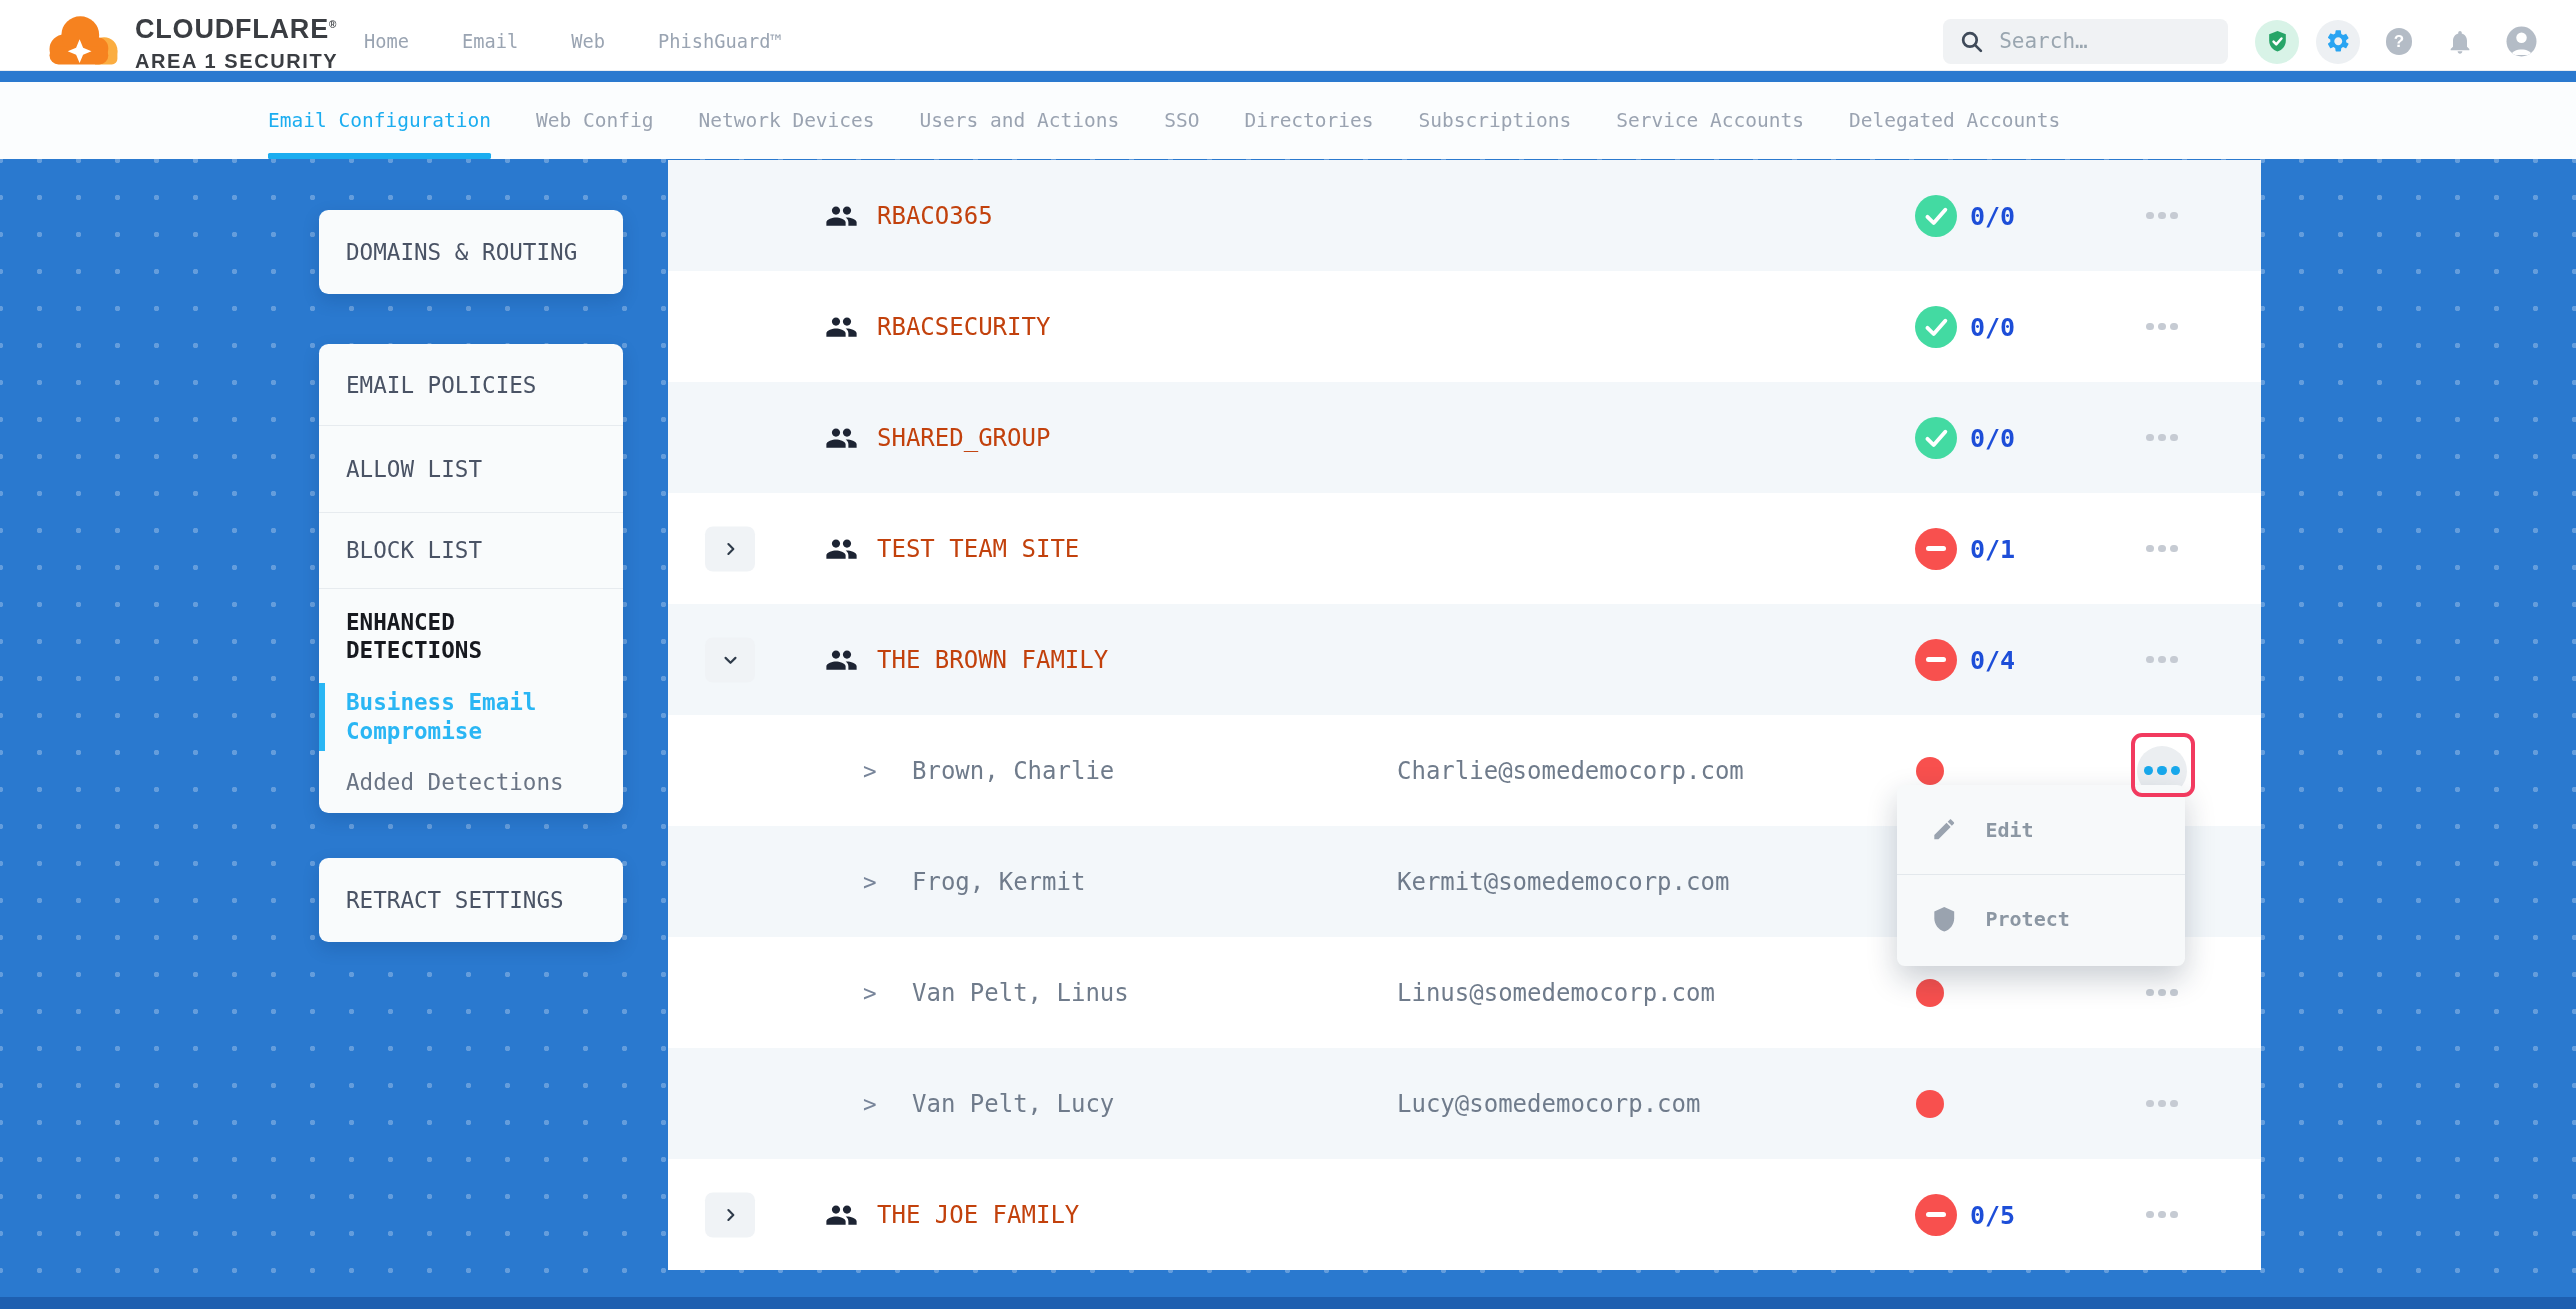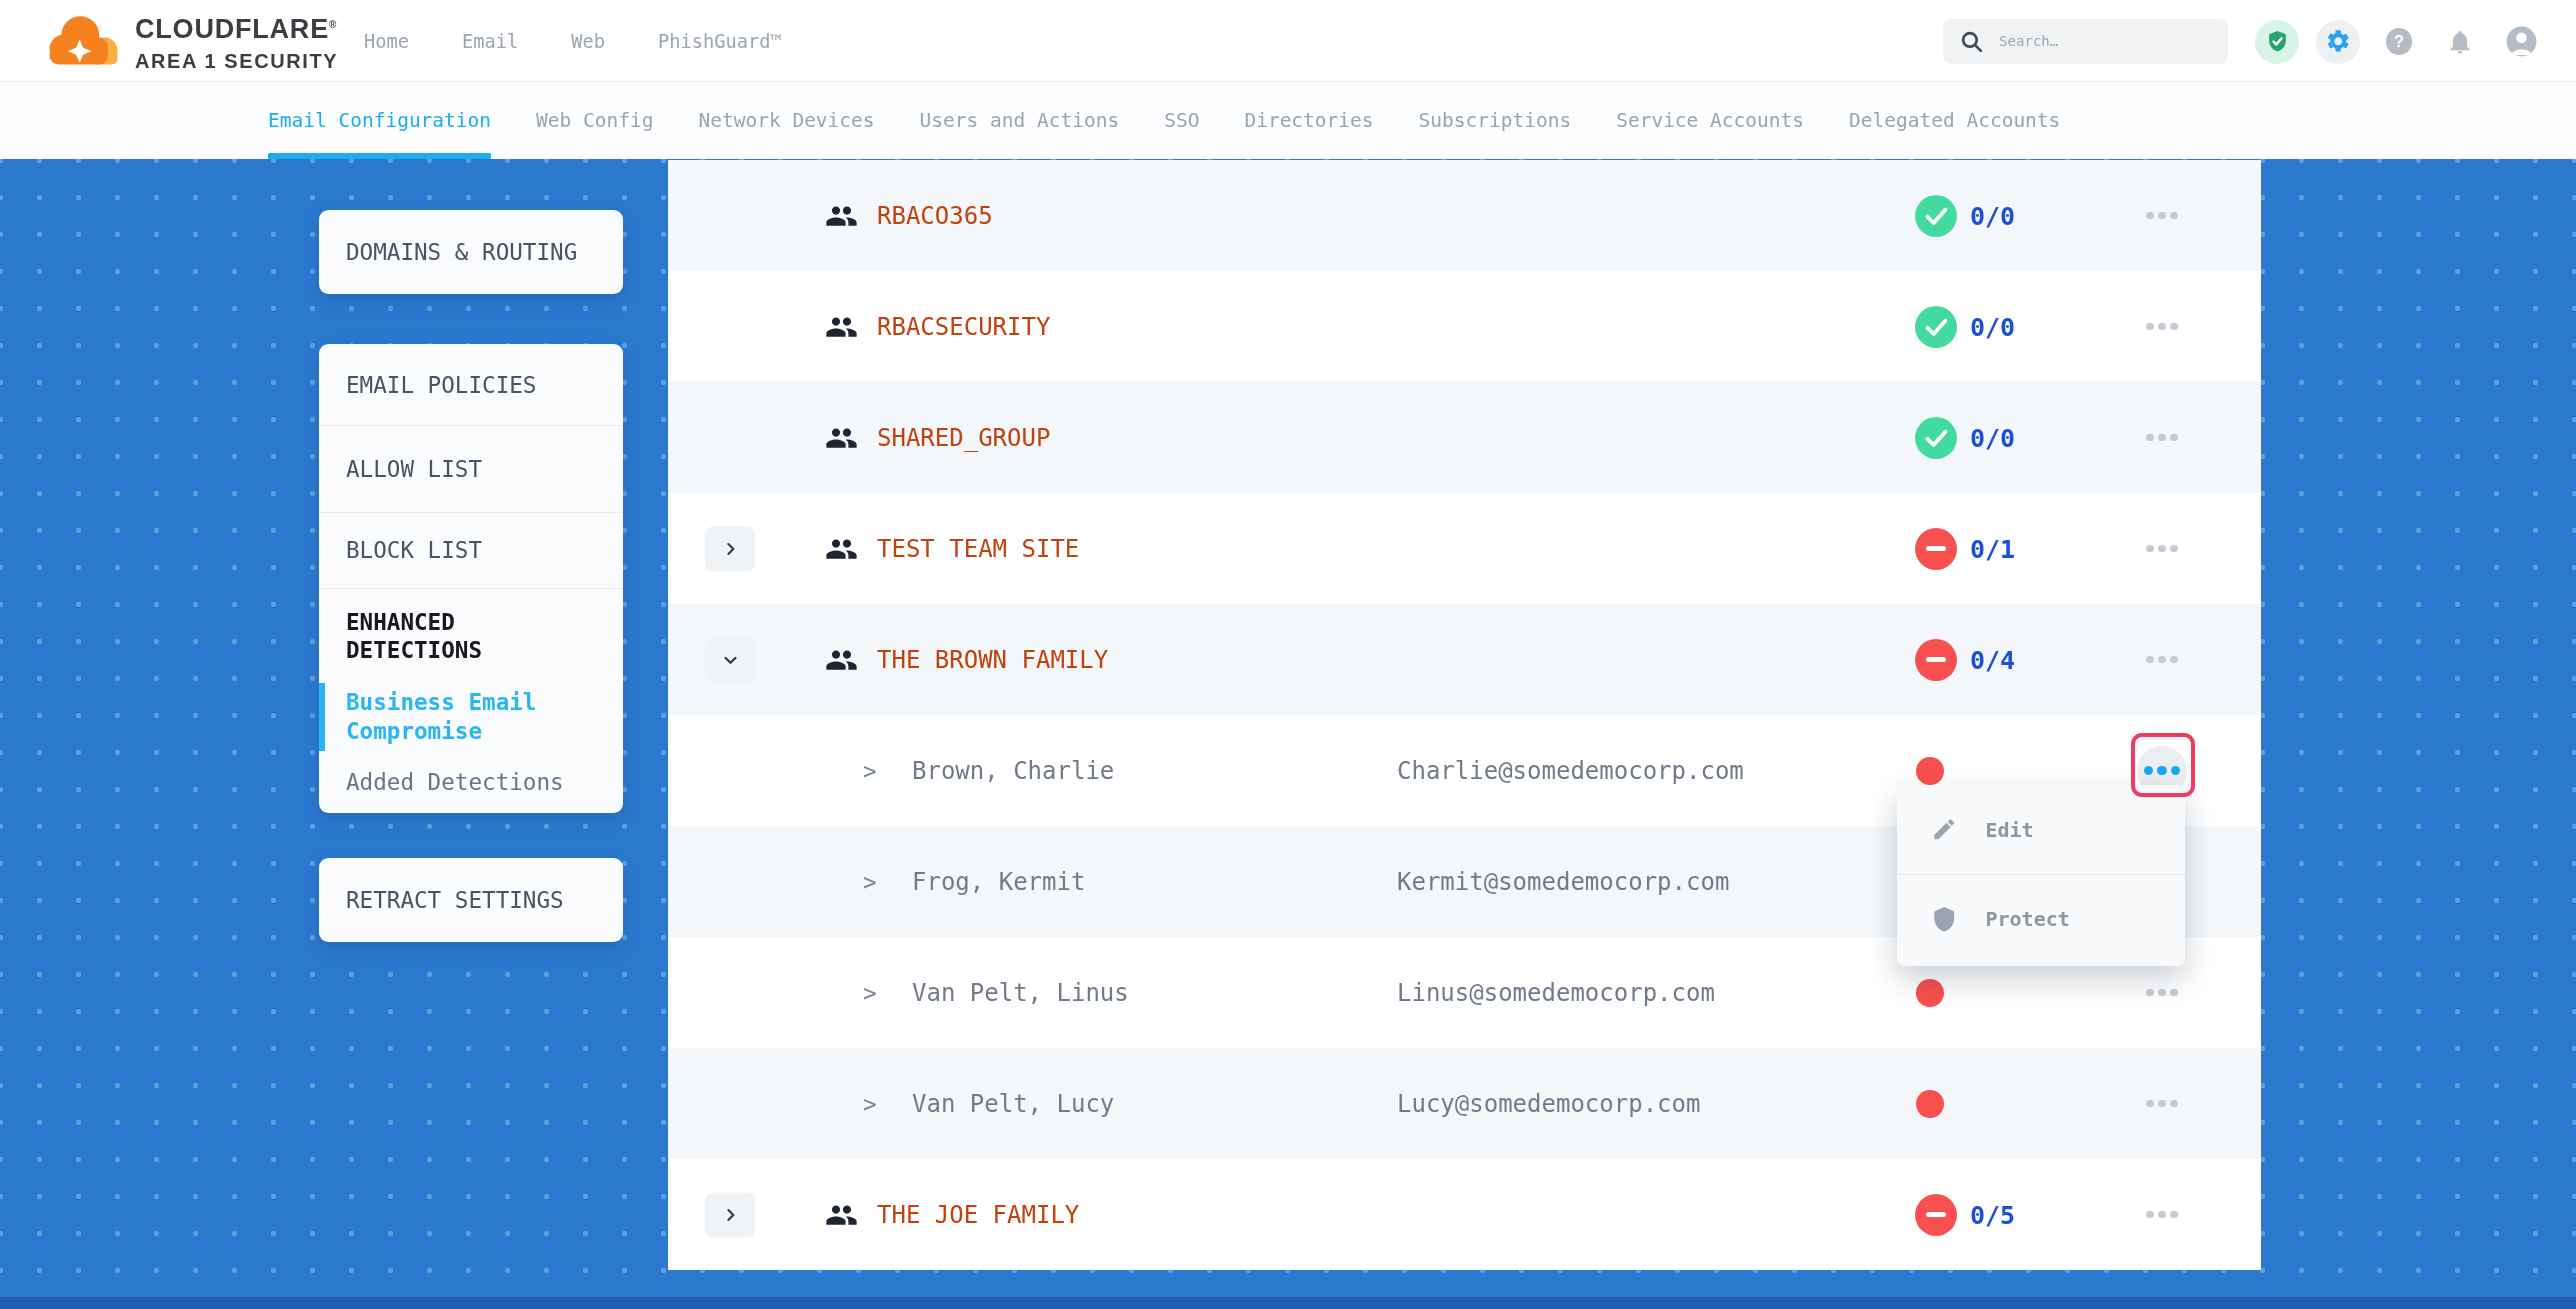--- a/index.html
+++ b/index.html
@@ -14,7 +14,7 @@
   .bottom-strip { position:absolute; left:0; bottom:0; width:2576px; height:12.5px; background:#1e5fb0; }
 
   
-  .topbar { position:absolute; left:0; top:0; width:2576px; height:82px; background:#ffffff;
+  .topbar { position:absolute; left:0; top:0; width:2576px; height:71px; background:#ffffff;
     border-bottom:0.8px solid #e9edf1; z-index:20; }
   .logo-cloud { position:absolute; left:39px; top:9.3px; width:84px; height:62px; }
   .brand-text { position:absolute; left:135px; top:14px; font-family:"Liberation Sans",sans-serif; color:#3a3d42; }

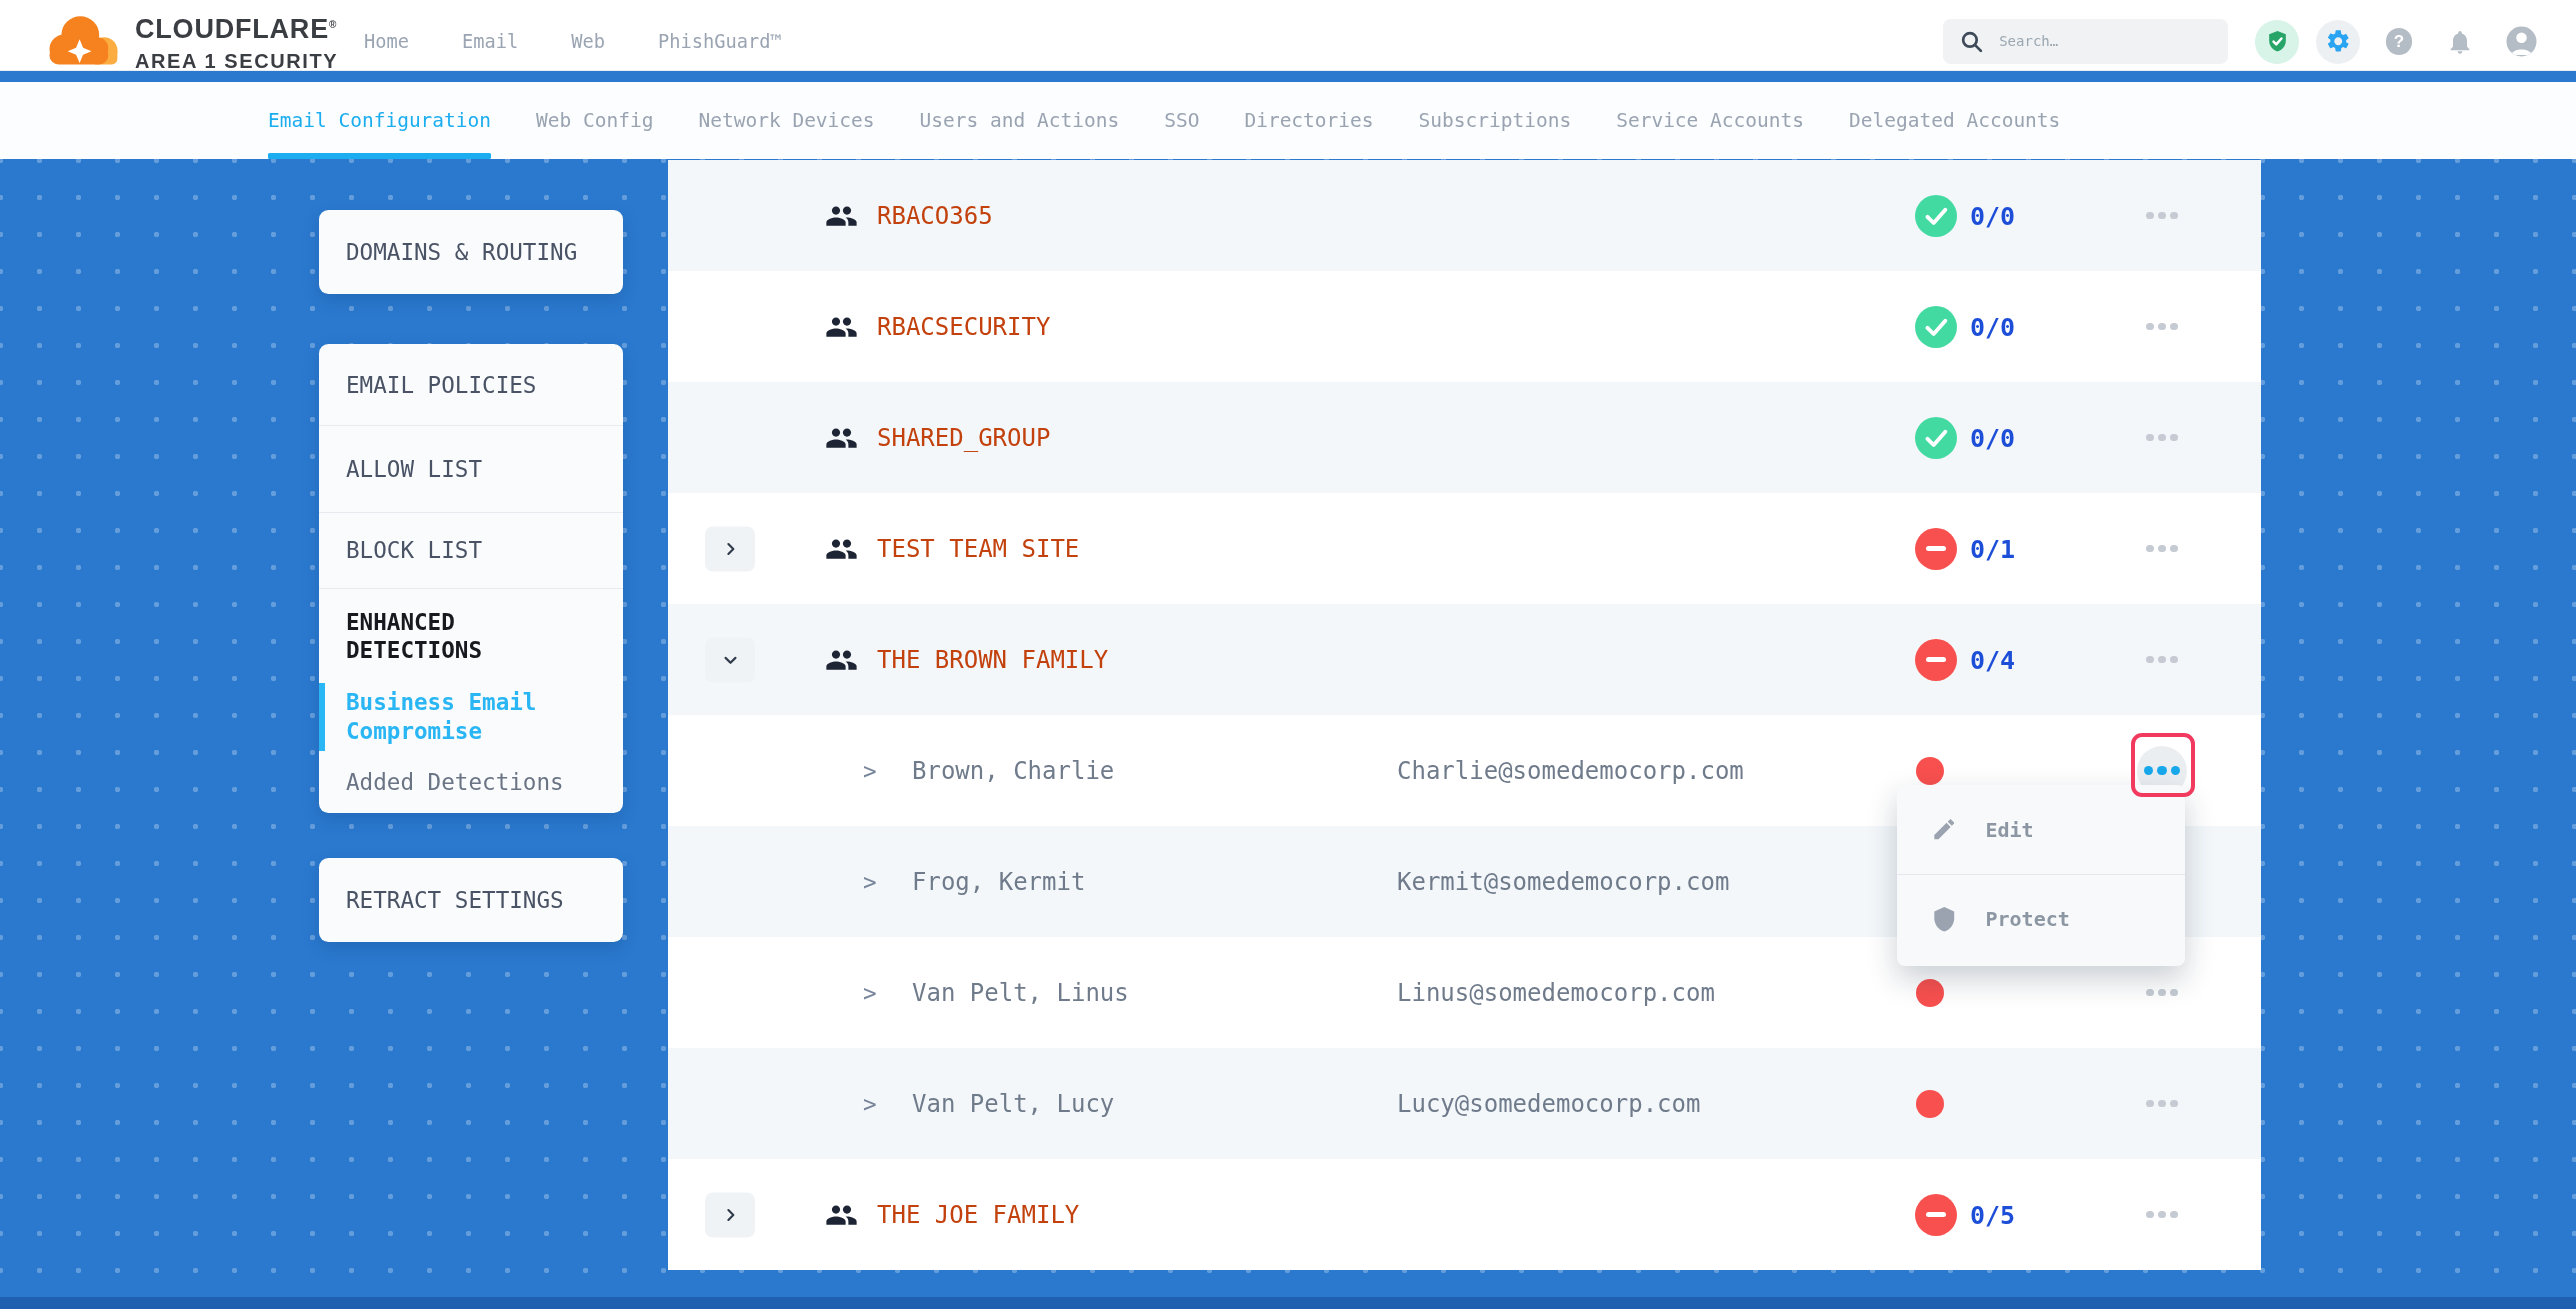--- a/index.html
+++ b/index.html
@@ -29,7 +29,7 @@
     border-radius:7.8px; display:flex; align-items:center; padding:0 15.6px; }
   .search-box svg { flex:0 0 auto; }
   .search-input { border:none; outline:none; background:transparent; width:100%; margin-left:15.6px;
-    font-family:inherit; font-size:14px; color:#0c4a6e; }
+    font-family:inherit; font-size:21px; color:#0c4a6e; }
   .search-input::placeholder { color:#9aa6b0; }
 
   .icon-cluster { position:absolute; left:2255px; top:19.5px; display:flex; gap:17px; }

